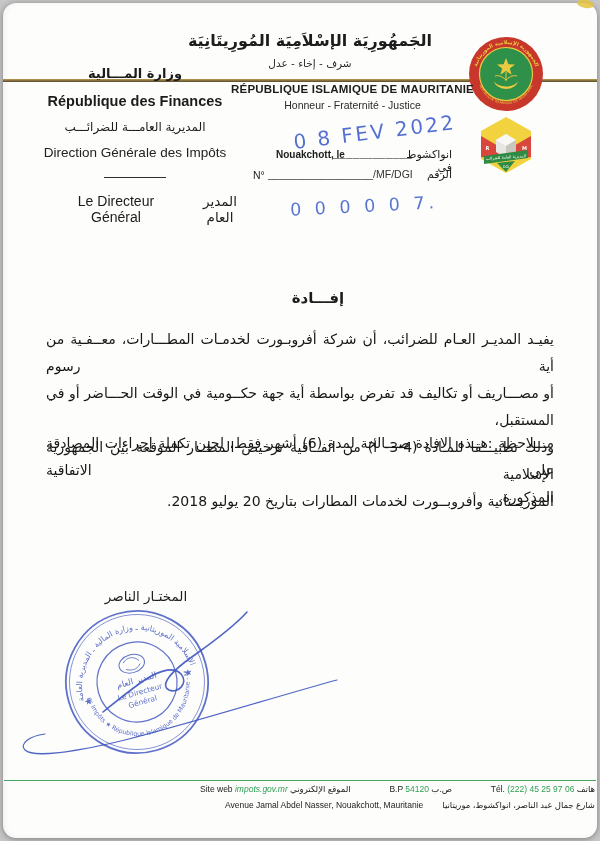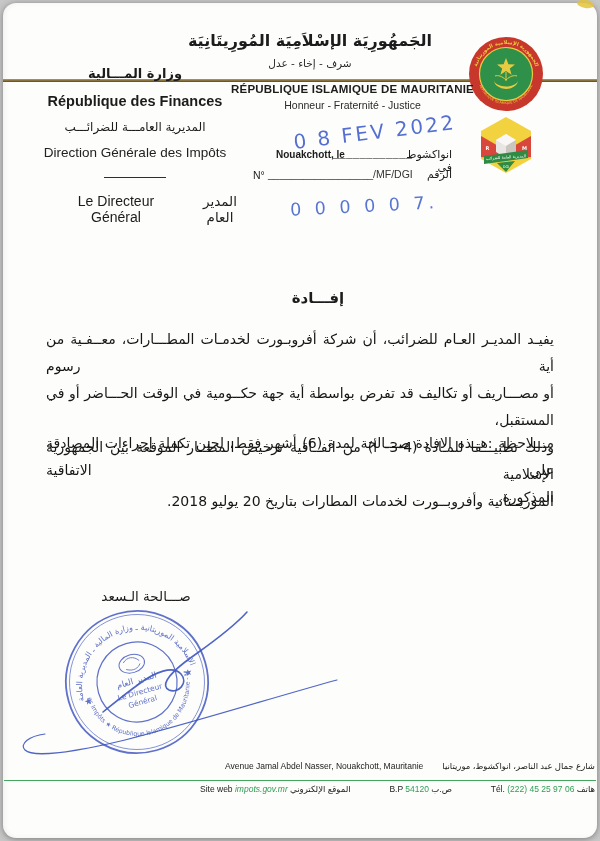--- a/index.html
+++ b/index.html
@@ -165,7 +165,7 @@
     <div class="rline">المذكورة.</div>
   </div>
 
-  <div class="abs sig-name rtl">صـــالحة الـسعد</div>
+  <div class="abs sig-name rtl">المختـار الناصر</div>
 
   <svg class="abs stamp-wrap" viewBox="0 0 330 172">
     <defs>

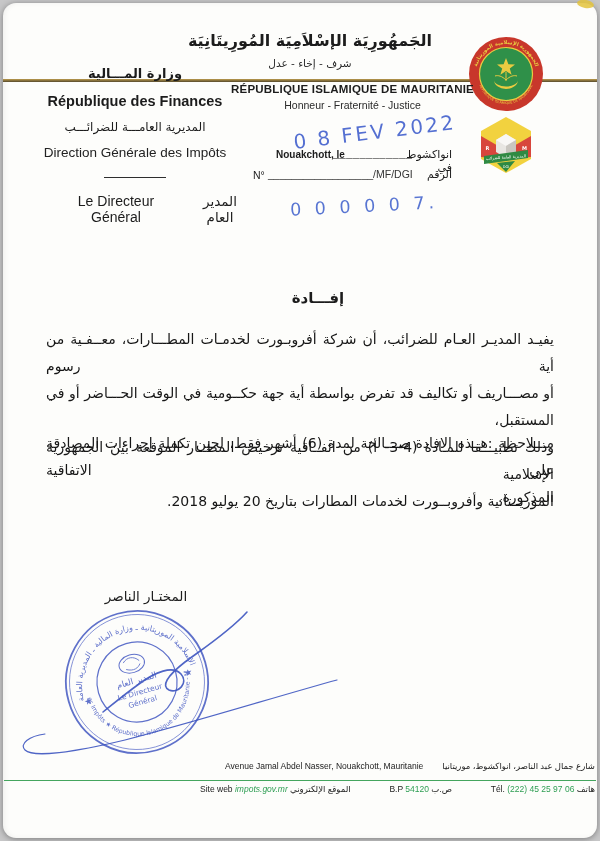--- a/index.html
+++ b/index.html
@@ -72,7 +72,7 @@
   .footer-rule{top:780px;left:4px;right:4px;border-top:1.6px solid #44a55e;}
   .footer-line1{top:784px;left:200px;right:5px;display:flex;justify-content:space-between;
     font-size:8.5px;line-height:11px;color:#222;}
-  .footer-line2{top:761px;left:225px;right:5px;display:flex;justify-content:space-between;
+  .footer-line2{top:800px;left:225px;right:5px;display:flex;justify-content:space-between;
     font-size:8.5px;line-height:11px;color:#222;}
   .green{color:#2f9e54;}
   .site-link{color:#2f9e54;font-style:italic;}

